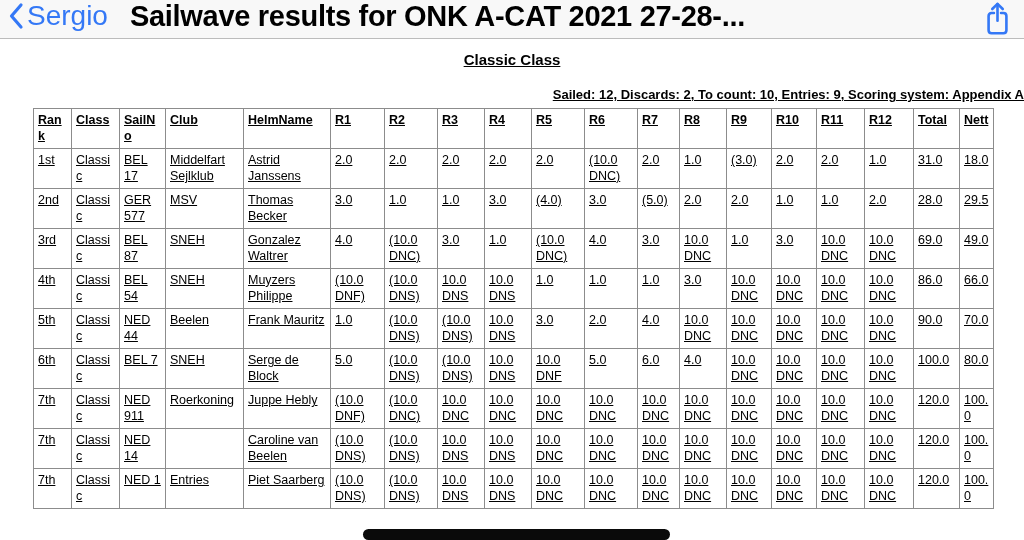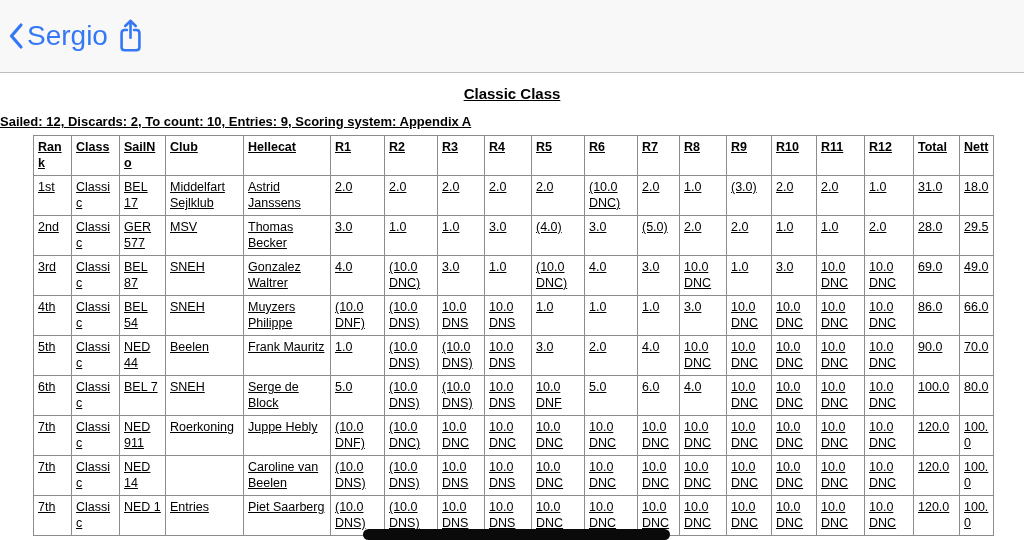--- a/index.html
+++ b/index.html
@@ -7,8 +7,8 @@
     font-family: "Liberation Sans", sans-serif; }
 
   
-  .navbar { position: relative; height: 73px; background: #f8f8f8;
-    border-bottom: 1px solid #bcbcbc; display: flex; align-items: center; }
+  .navbar { position: relative; height: 39px; background: #f8f8f8;
+    border-bottom: 1px solid #bcbcbc; display: flex; align-items: flex-start; }
   .back-btn { display: flex; align-items: center; gap: 2px; padding-left: 7px;
     color: #3478f6; cursor: pointer; flex: 0 0 auto; }
   .back-label { font-size: 28px; }

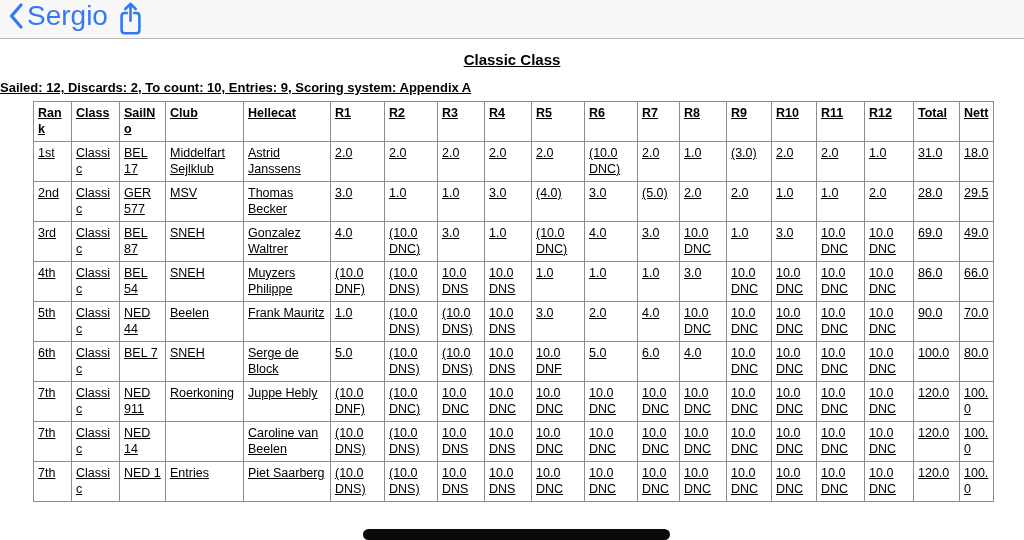--- a/index.html
+++ b/index.html
@@ -45,6 +45,7 @@
     </span>
     <span class="back-label">Sergio</span>
   </div>
+  <div class="nav-title">Sailwave results for ONK A-CAT 2021 27-28-...</div>
   <div class="share-btn">
     <span style="display:flex;">
       <svg width="29" height="38" viewBox="0 0 24 32">

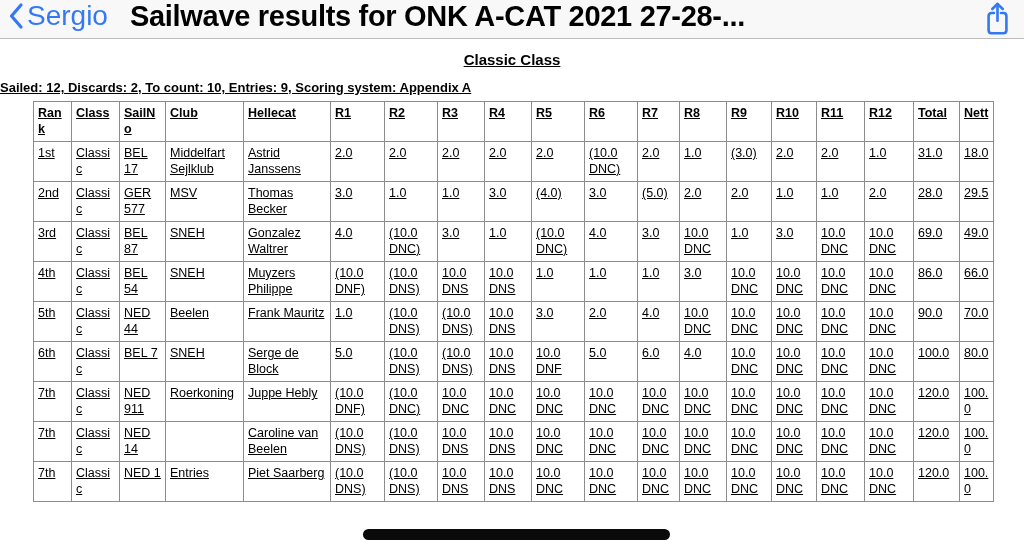--- a/index.html
+++ b/index.html
@@ -19,8 +19,8 @@
   
   .content { padding-top: 12px; text-decoration: underline; }
   .class-heading { text-align: center; font-size: 15px; font-weight: bold; color: #000; }
-  .summary-line { text-align: left; font-size: 13px; font-weight: bold; color: #000;
-    margin-top: 12px; }
+  .summary-line { text-align: right; font-size: 13px; font-weight: bold; color: #000;
+    margin-top: 19px; }
 
   table.results { border-collapse: collapse; table-layout: fixed; width: 957px;
     margin: 6px 0 0 33px; font-size: 12.5px; color: #000; padding-left: 12px; }

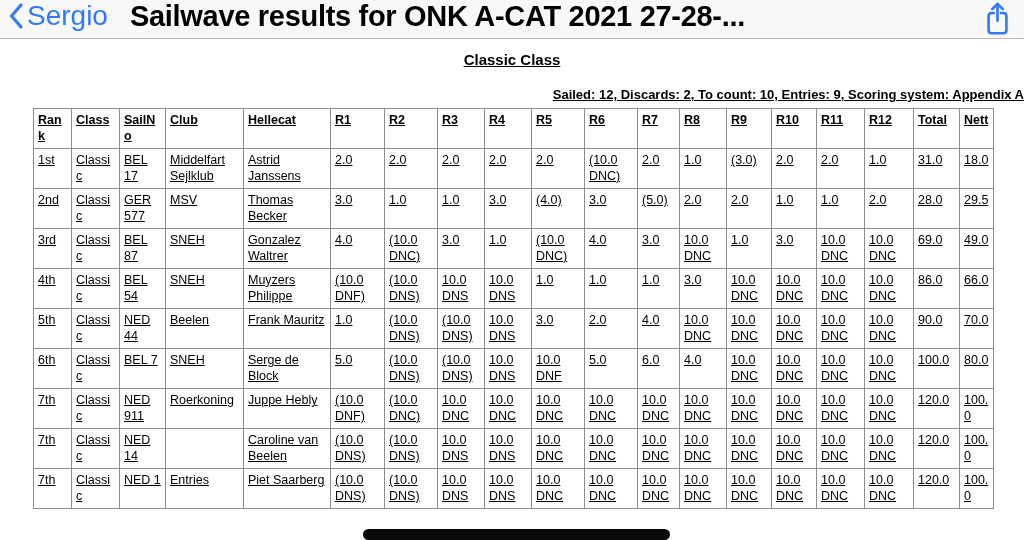--- a/index.html
+++ b/index.html
@@ -89,7 +89,7 @@
           <th>Class</th>
           <th>SailNo</th>
           <th>Club</th>
-          <th>Hellecat</th>
+          <th>HelmName</th>
           <th>R1</th>
           <th>R2</th>
           <th>R3</th>

